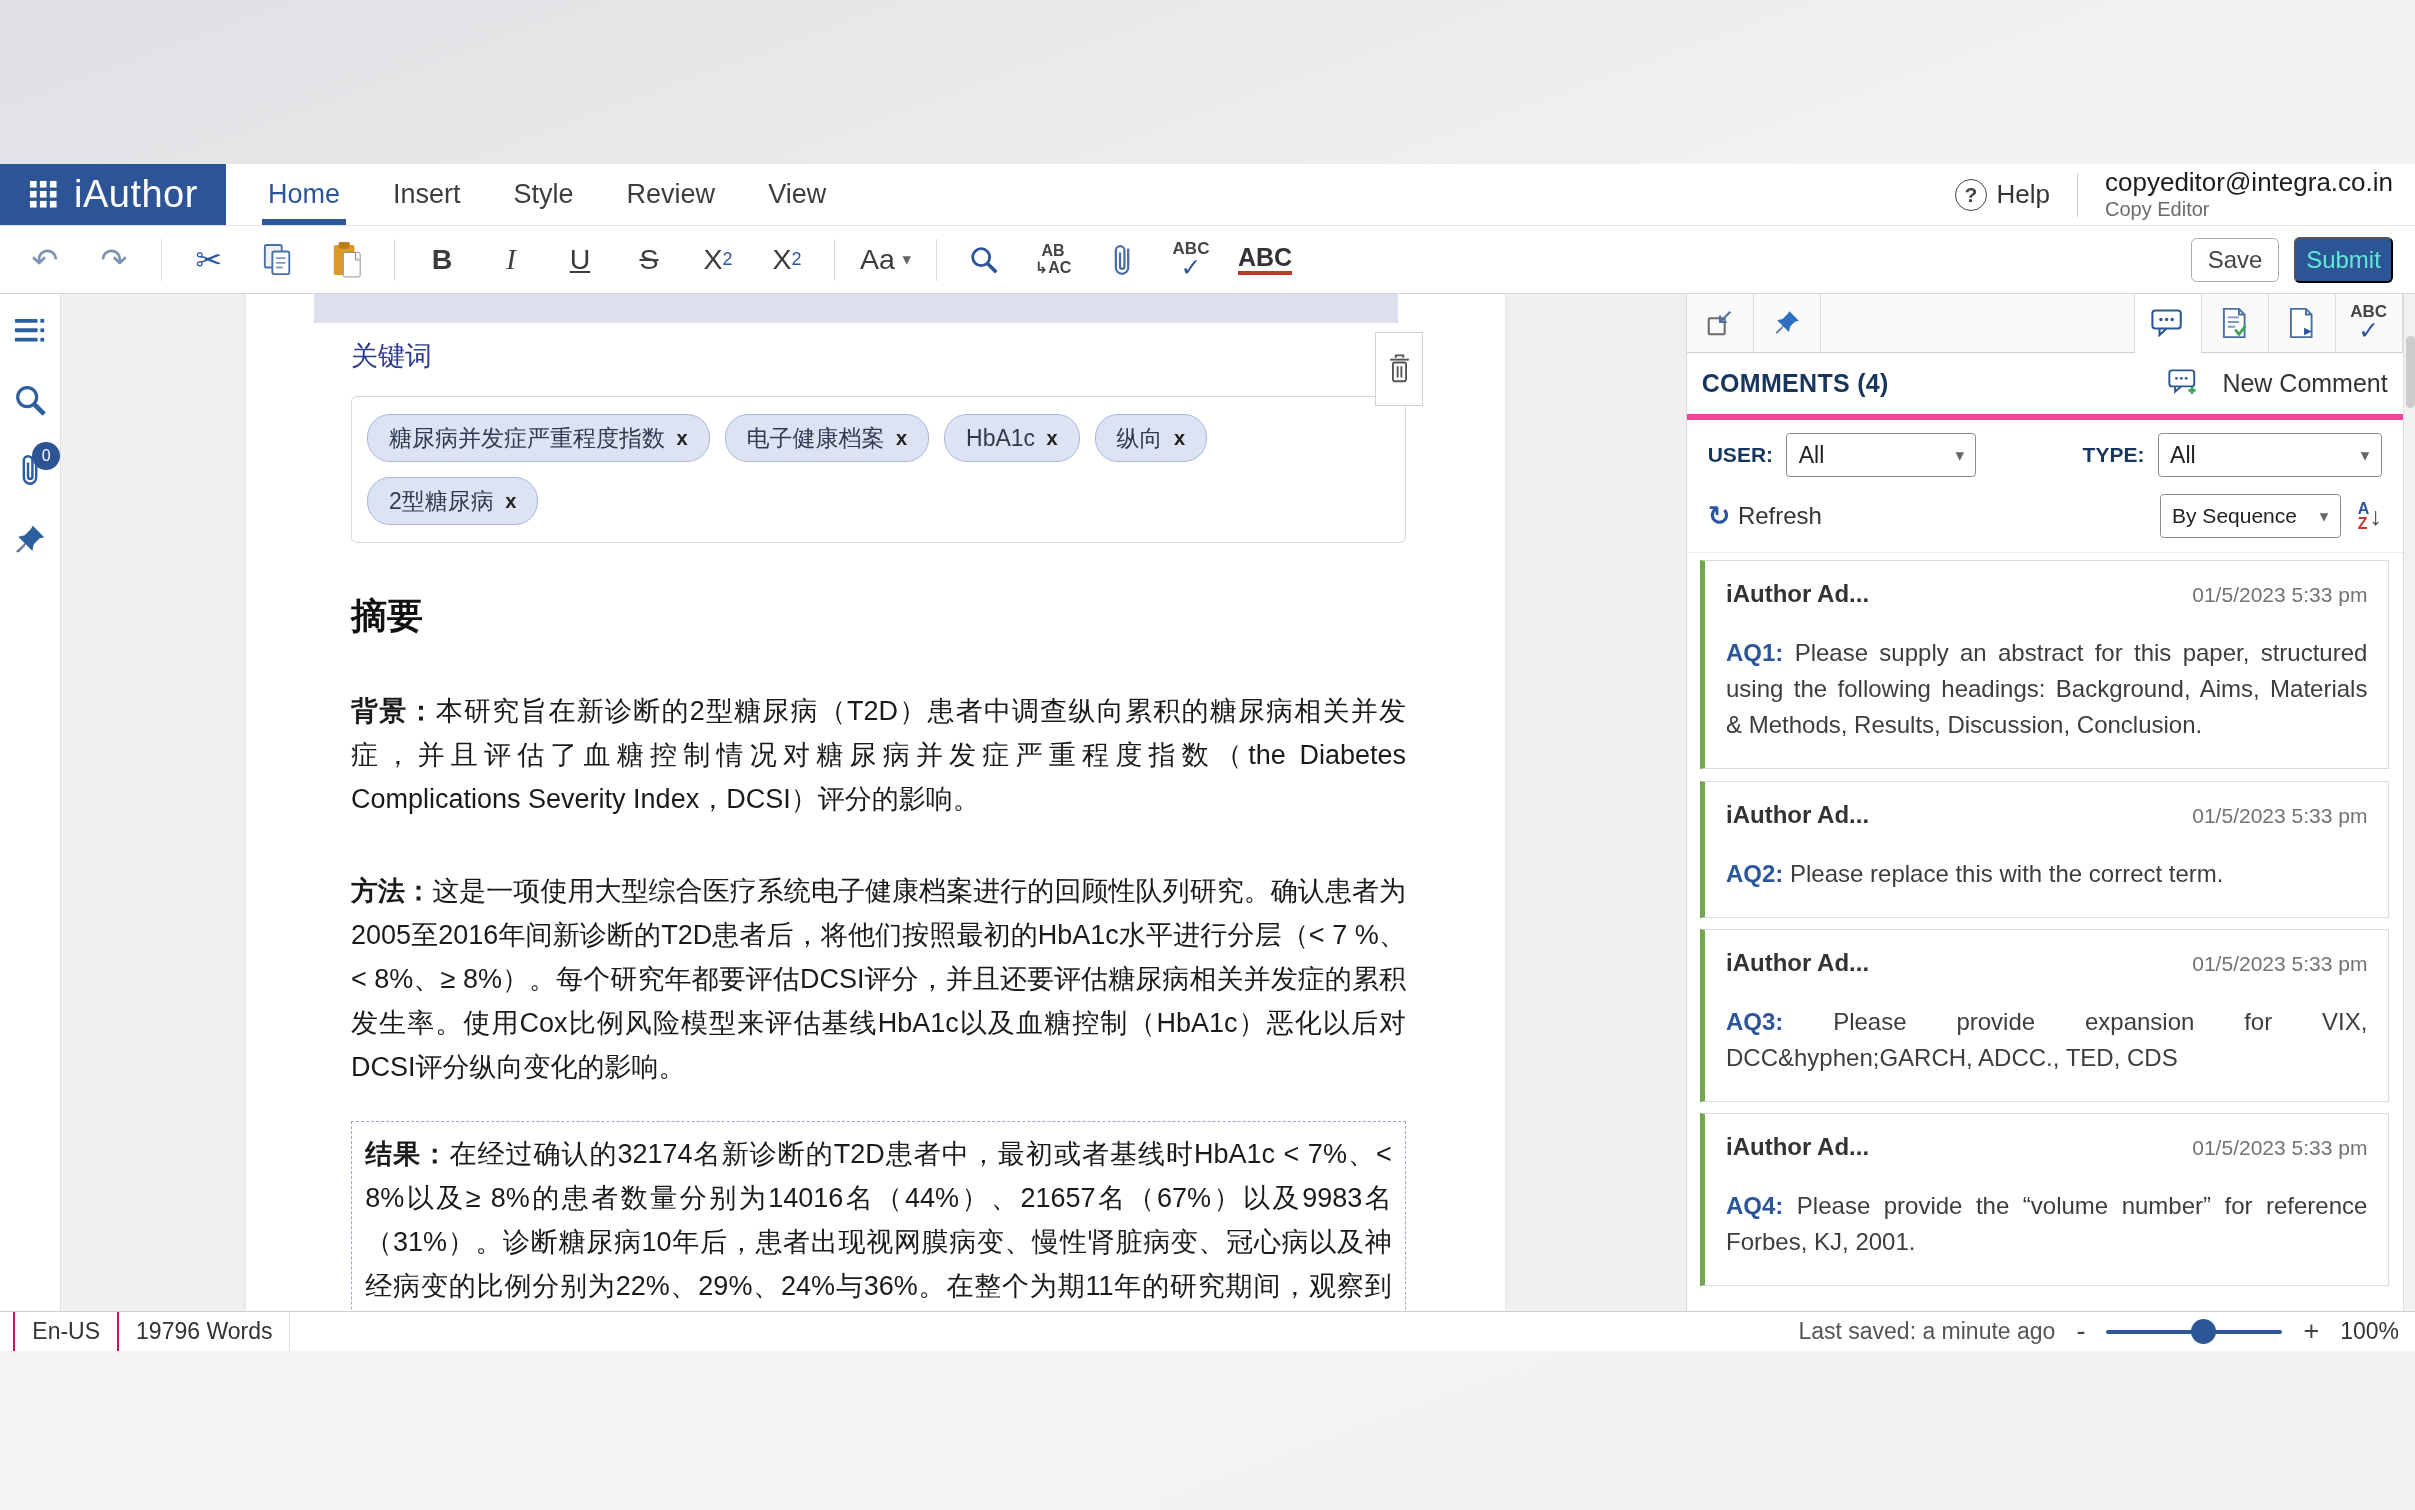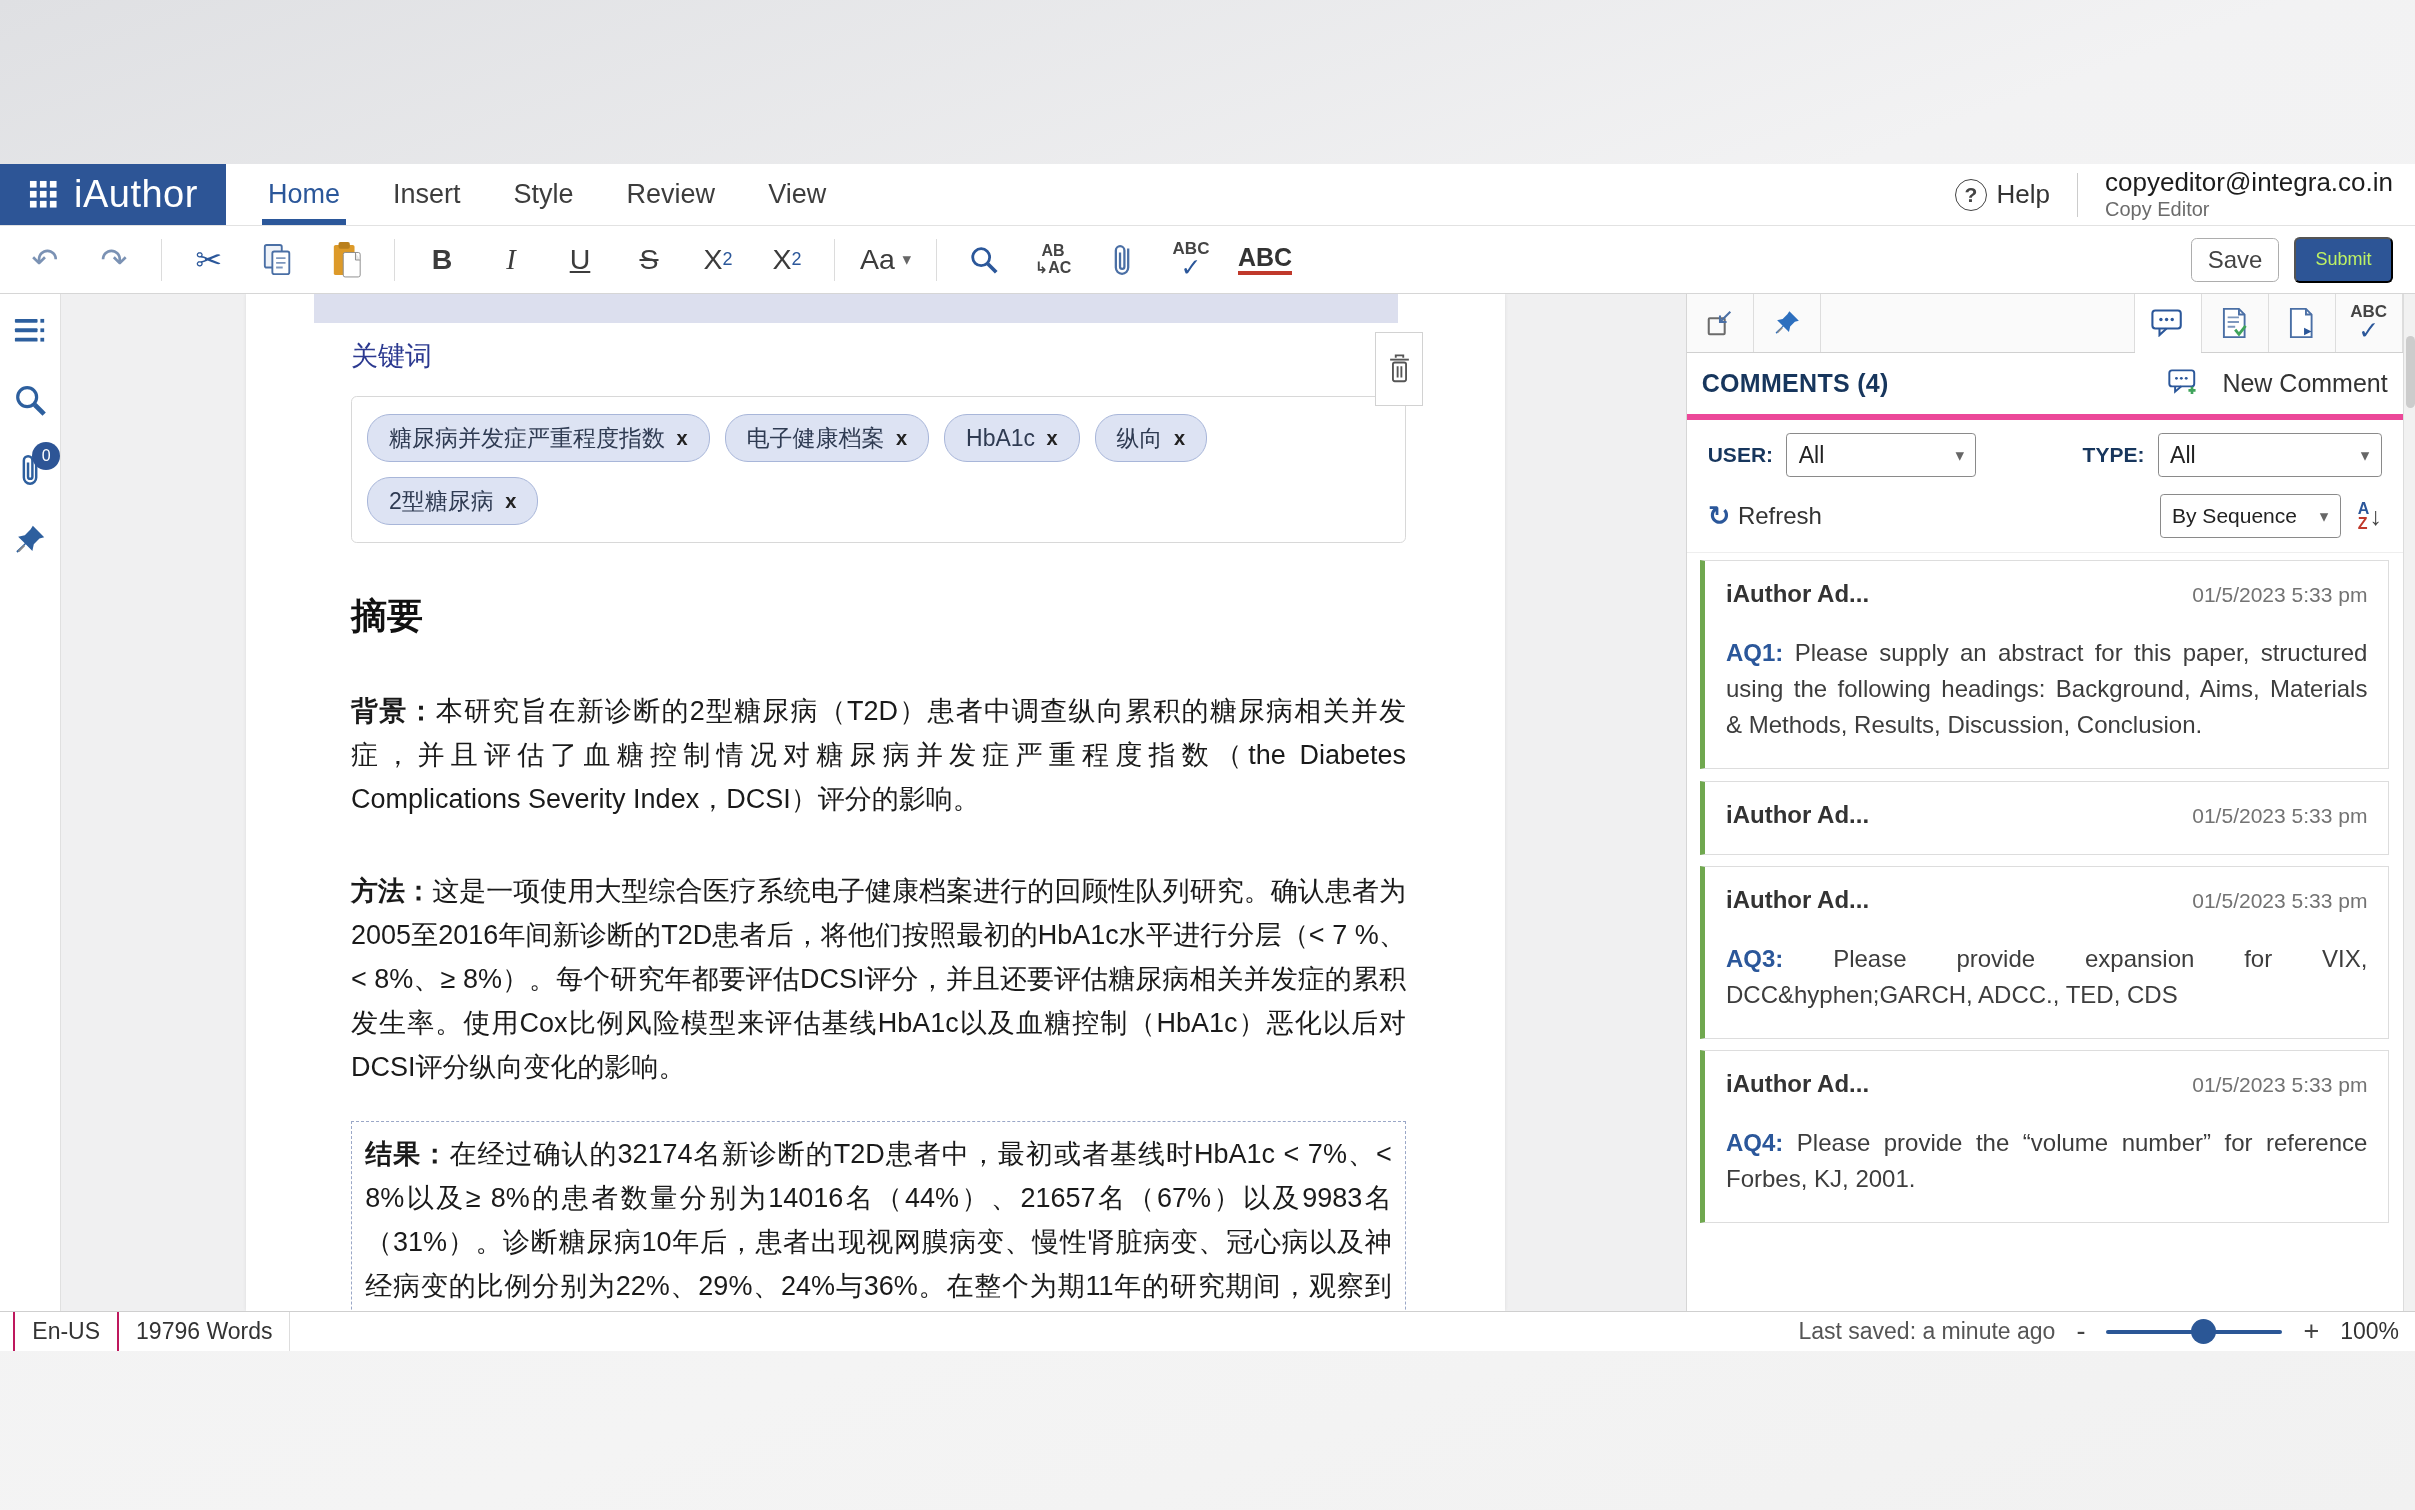--- a/index.html
+++ b/index.html
@@ -46,7 +46,7 @@
   .abc-spell { font-size:25px; font-weight:bold; color:#333; border-bottom:4.8px solid #c0392b; line-height:1.05; }
   .tb-right { margin-left:auto; display:flex; gap:15px; align-items:center; }
   .btn-save { width:88px; height:44px; border:1px solid #adadad; border-radius:5.7px; background:#fff; font-size:24px; color:#444; display:flex; align-items:center; justify-content:center; cursor:pointer; }
-  .btn-submit { width:99px; height:46px; border-radius:5.7px; background:#2d5596; color:#bef264; font-size:18px; display:flex; align-items:center; justify-content:center; cursor:pointer; }
+  .btn-submit { width:99px; height:46px; border-radius:5.7px; background:#2d5596; color:#5eead4; font-size:24px; display:flex; align-items:center; justify-content:center; cursor:pointer; }
 
   
   .main { flex:1; display:flex; background:#f0f0f1; overflow:hidden; }

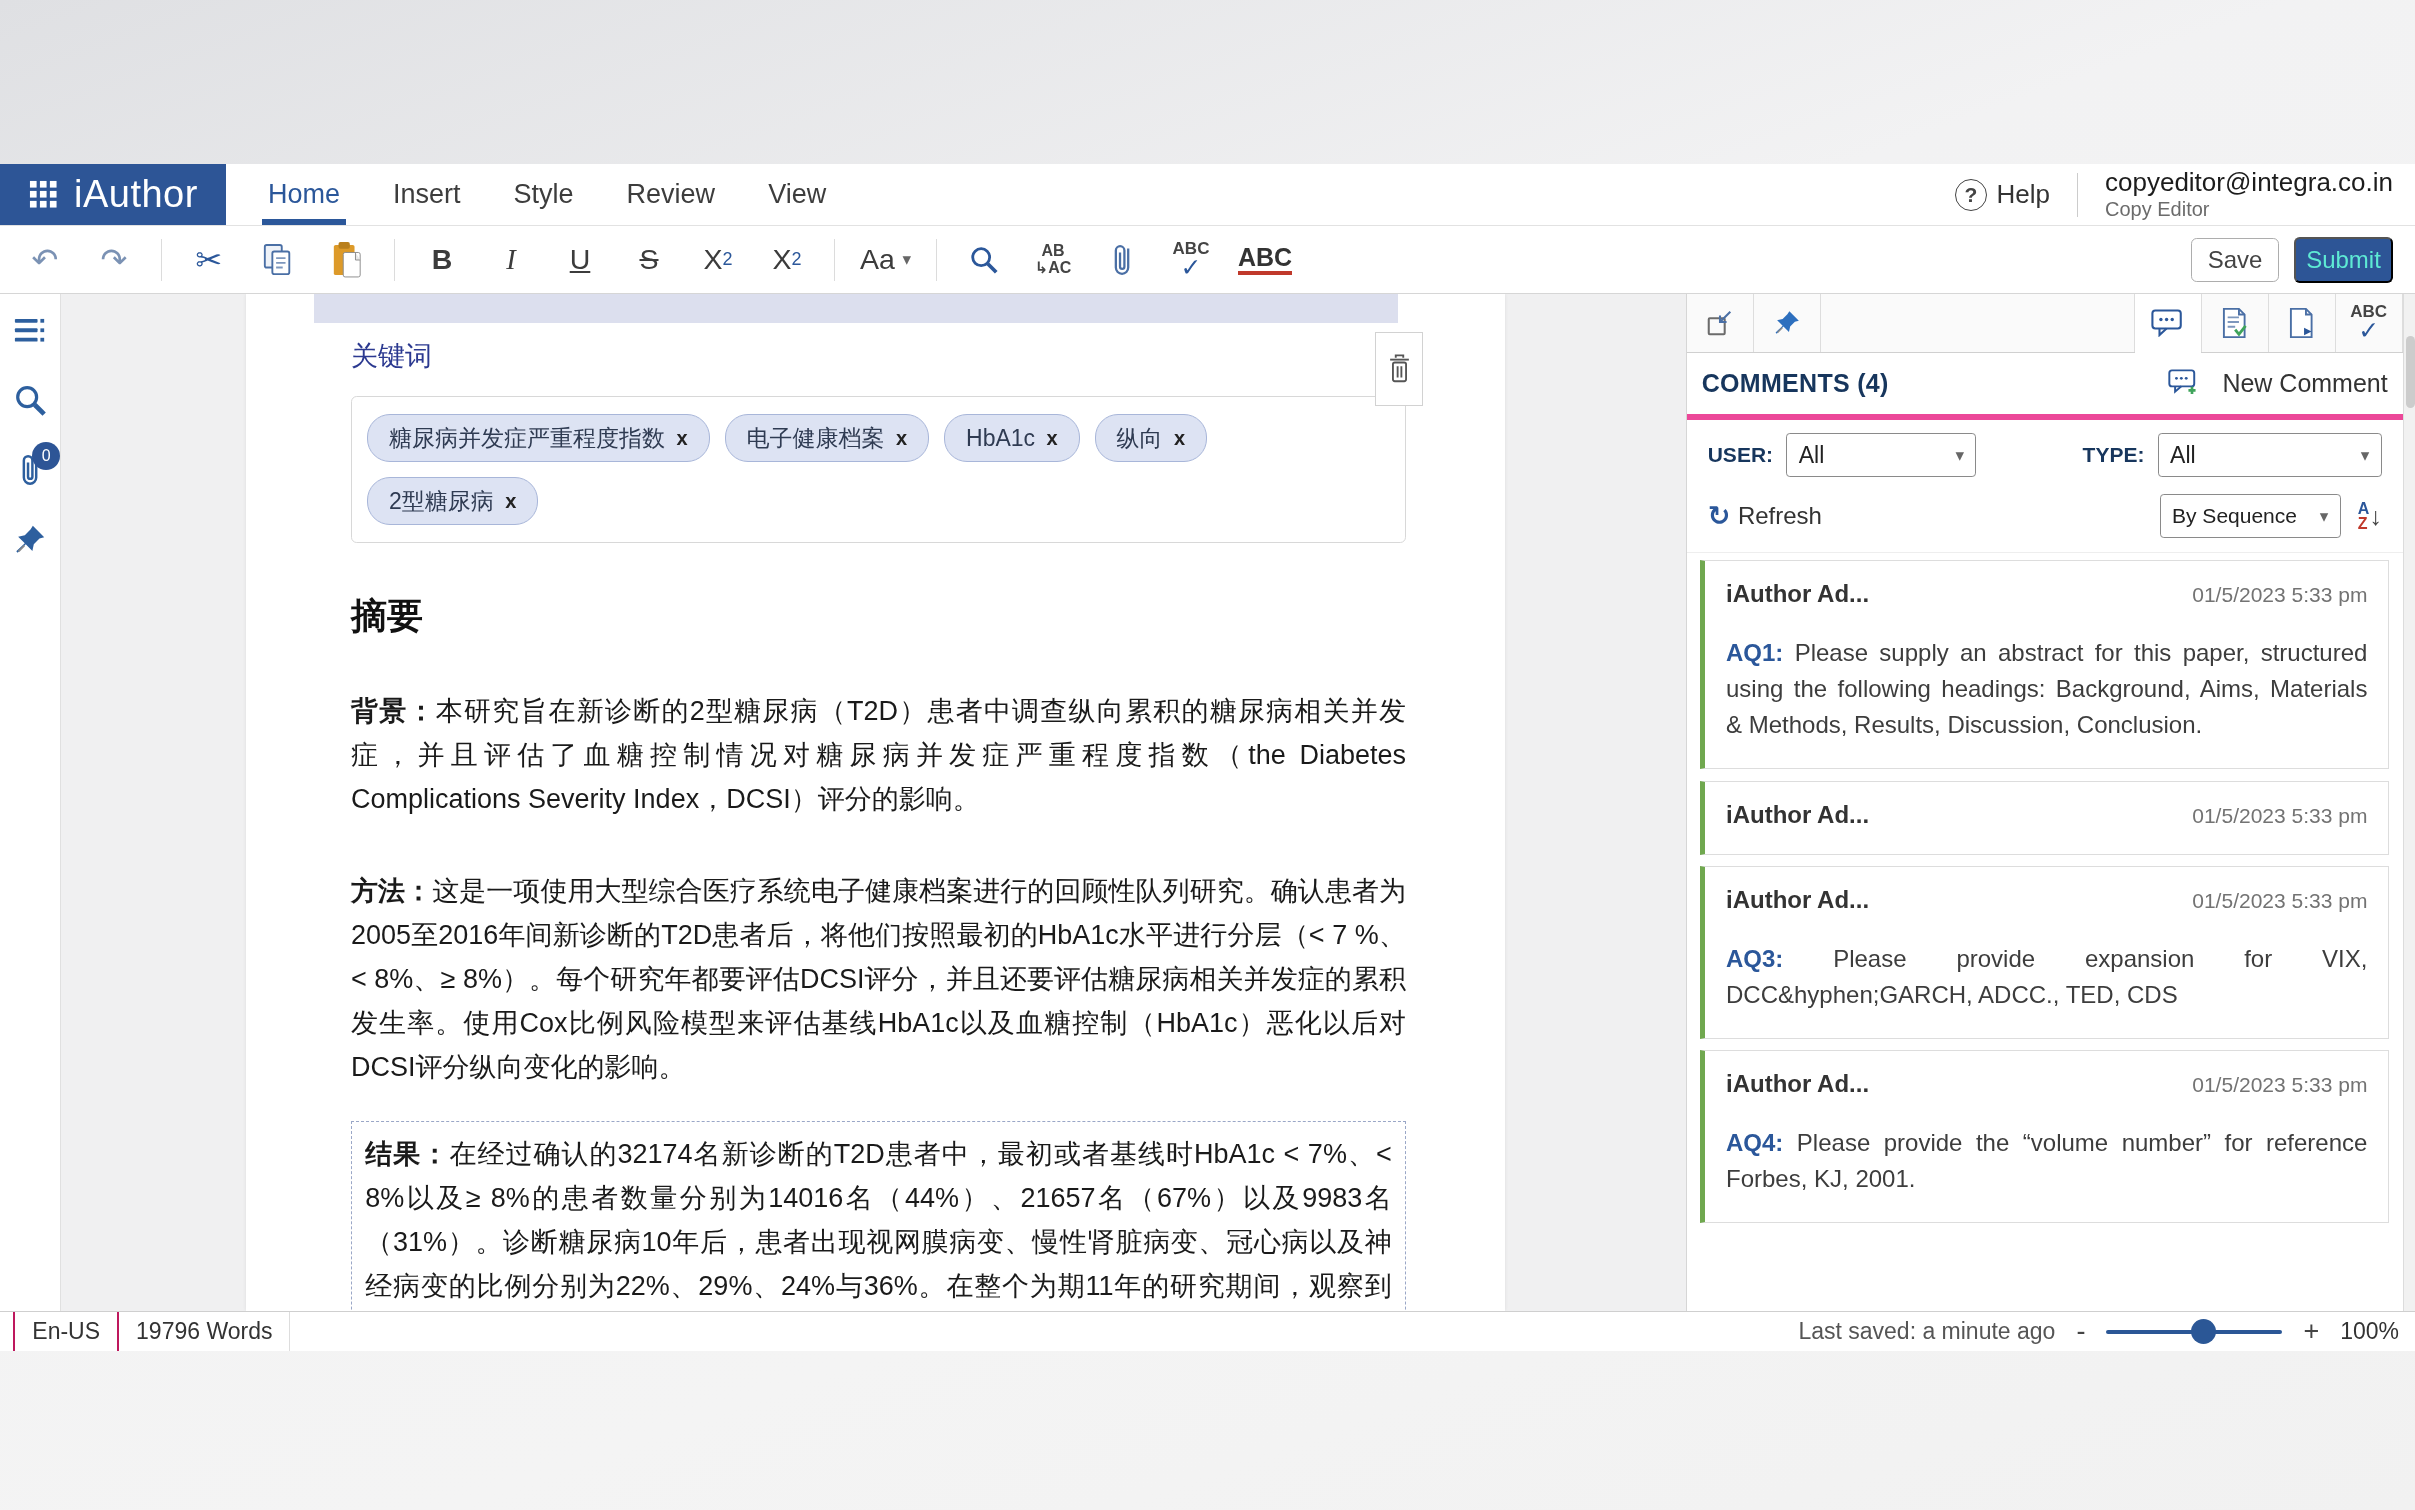--- a/index.html
+++ b/index.html
@@ -430,6 +430,9 @@
               <span class="c-author">iAuthor Ad...</span>
               <span class="c-date">01/5/2023 5:33 pm</span>
             </div>
+            <div class="c-body">
+              <span class="c-tag">AQ2:</span><span> Please replace this with the correct term.</span>
+            </div>
           </div>
           <div class="card">
             <div class="card-head">

